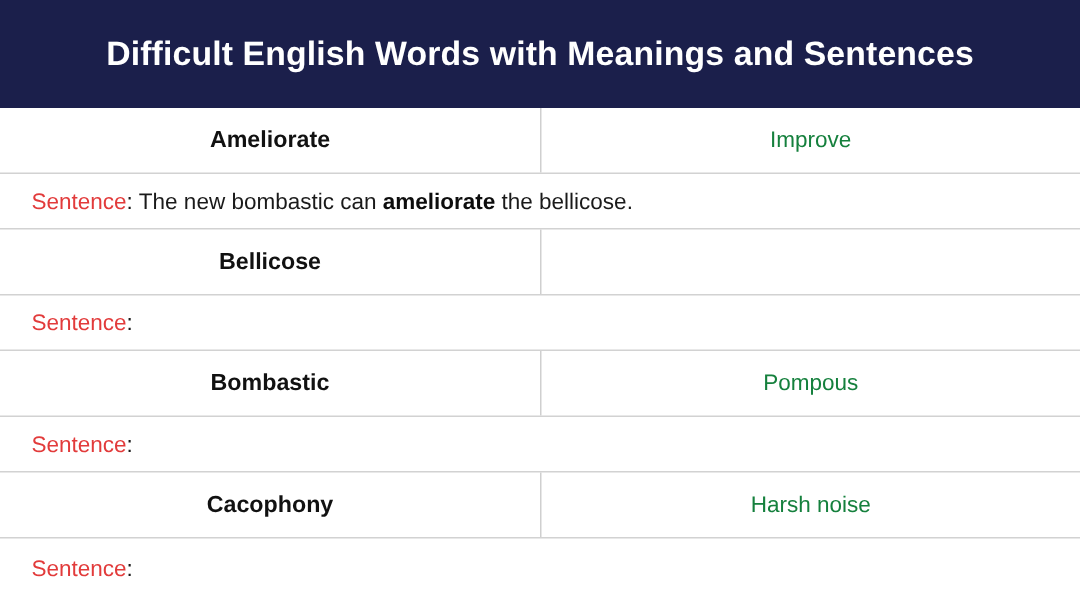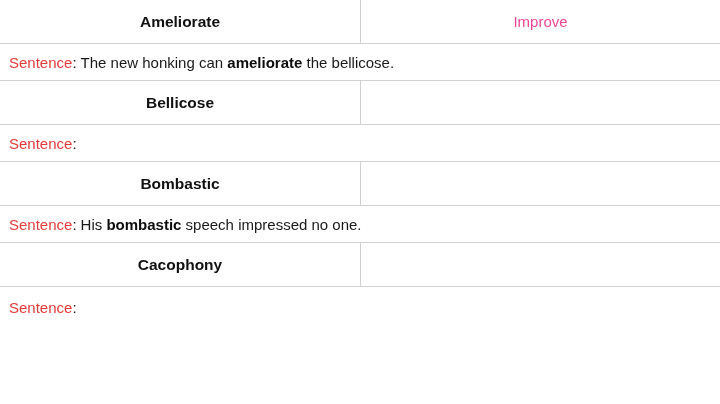--- a/index.html
+++ b/index.html
@@ -114,6 +114,9 @@
 
 <div class="page">
 
+  <div class="title-bar">
+    <div class="title-text">Difficult English Words with Meanings and Sentences</div>
+  </div>
 
   <div class="table">
 

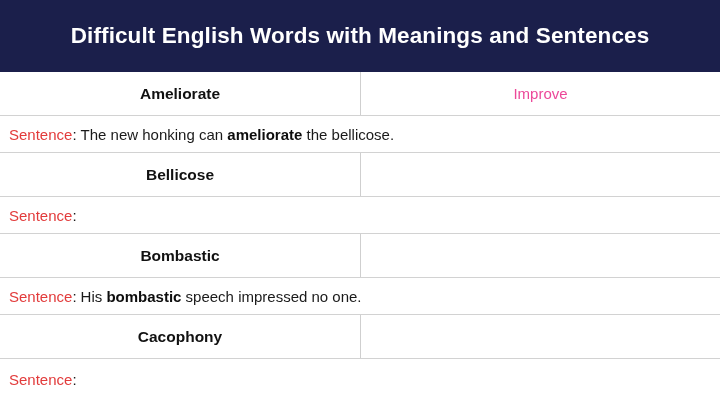--- a/index.html
+++ b/index.html
@@ -74,7 +74,7 @@
     width: 359px;
     font-size: 15px;
     font-weight: normal;
-    color: #ec4899;
+    color: #15803d;
   }
 
   .sentence-row {

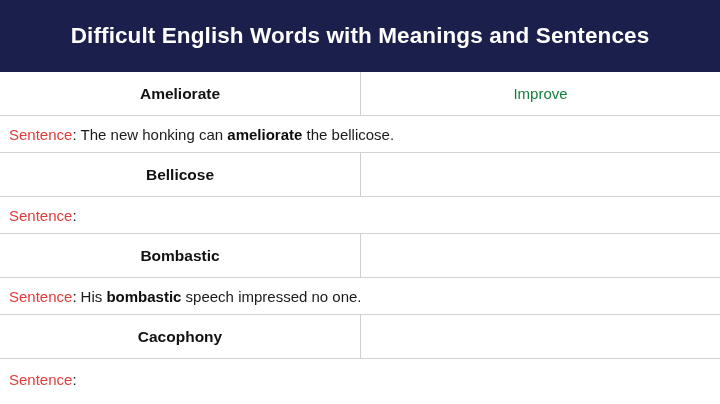--- a/index.html
+++ b/index.html
@@ -83,7 +83,7 @@
     width: 720px;
     height: 37px;
     border-bottom: 1px solid #d2d2d2;
-    padding-left: 9px;
+    padding-left: 21px;
     box-sizing: border-box;
     font-size: 15px;
     color: #1a1a1a;

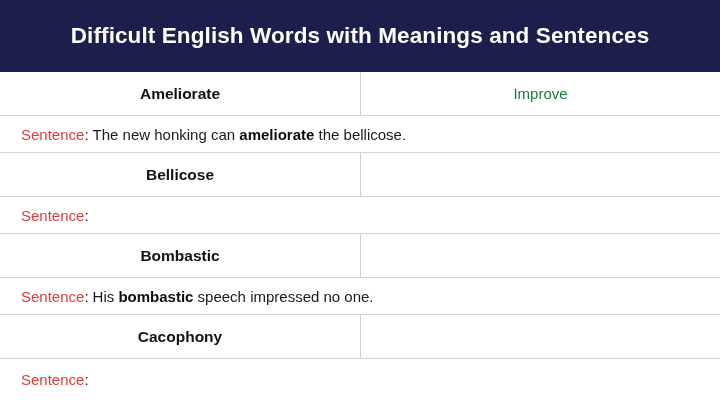--- a/index.html
+++ b/index.html
@@ -128,7 +128,7 @@
       <span class="sentence-label">Sentence</span>
         <span class="sentence-colon">:</span>
         <span class="sp"></span>
-        <span class="sentence-body"><span>The new honking can </span><b>ameliorate</b><span> the bellicose.</span></span>
+        <span class="sentence-body"><span>The new bombastic can </span><b>ameliorate</b><span> the bellicose.</span></span>
     </div>
 
     <div class="pair-row">

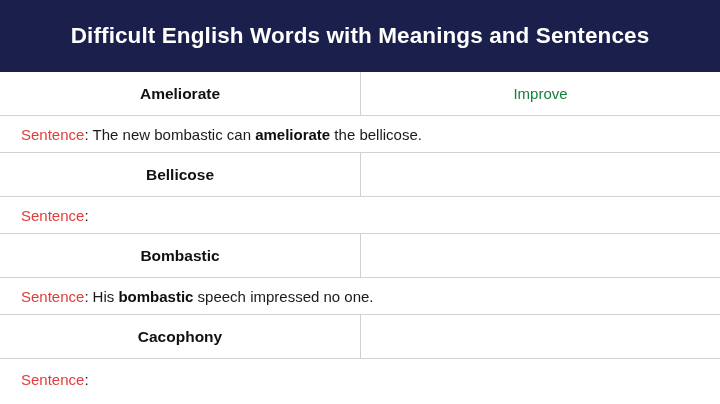--- a/index.html
+++ b/index.html
@@ -142,6 +142,7 @@
 
     <div class="pair-row">
       <div class="cell cell-word">Bombastic</div>
+      <div class="cell cell-meaning">Pompous</div>
     </div>
     <div class="sentence-row">
       <span class="sentence-label">Sentence</span>

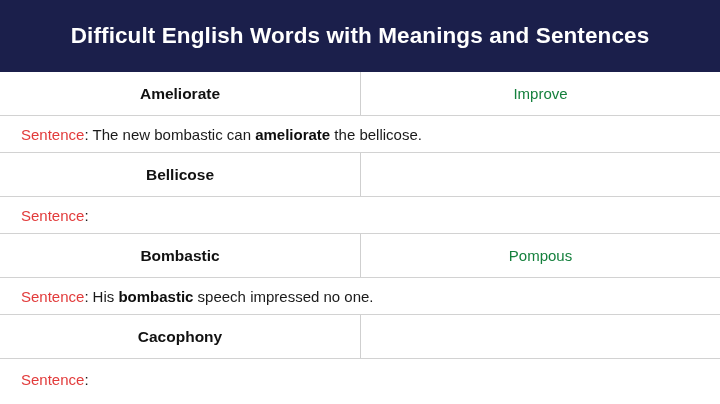--- a/index.html
+++ b/index.html
@@ -148,7 +148,6 @@
       <span class="sentence-label">Sentence</span>
         <span class="sentence-colon">:</span>
         <span class="sp"></span>
-        <span class="sentence-body"><span>His </span><b>bombastic</b><span> speech impressed no one.</span></span>
     </div>
 
     <div class="pair-row">

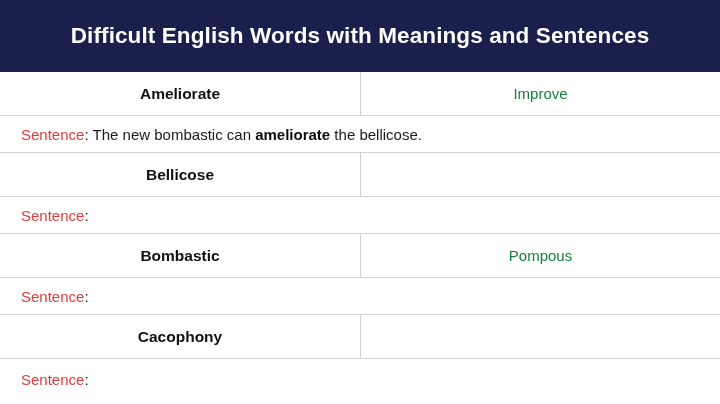--- a/index.html
+++ b/index.html
@@ -152,6 +152,7 @@
 
     <div class="pair-row">
       <div class="cell cell-word">Cacophony</div>
+      <div class="cell cell-meaning">Harsh noise</div>
     </div>
     <div class="sentence-row last">
       <span class="sentence-label">Sentence</span>

